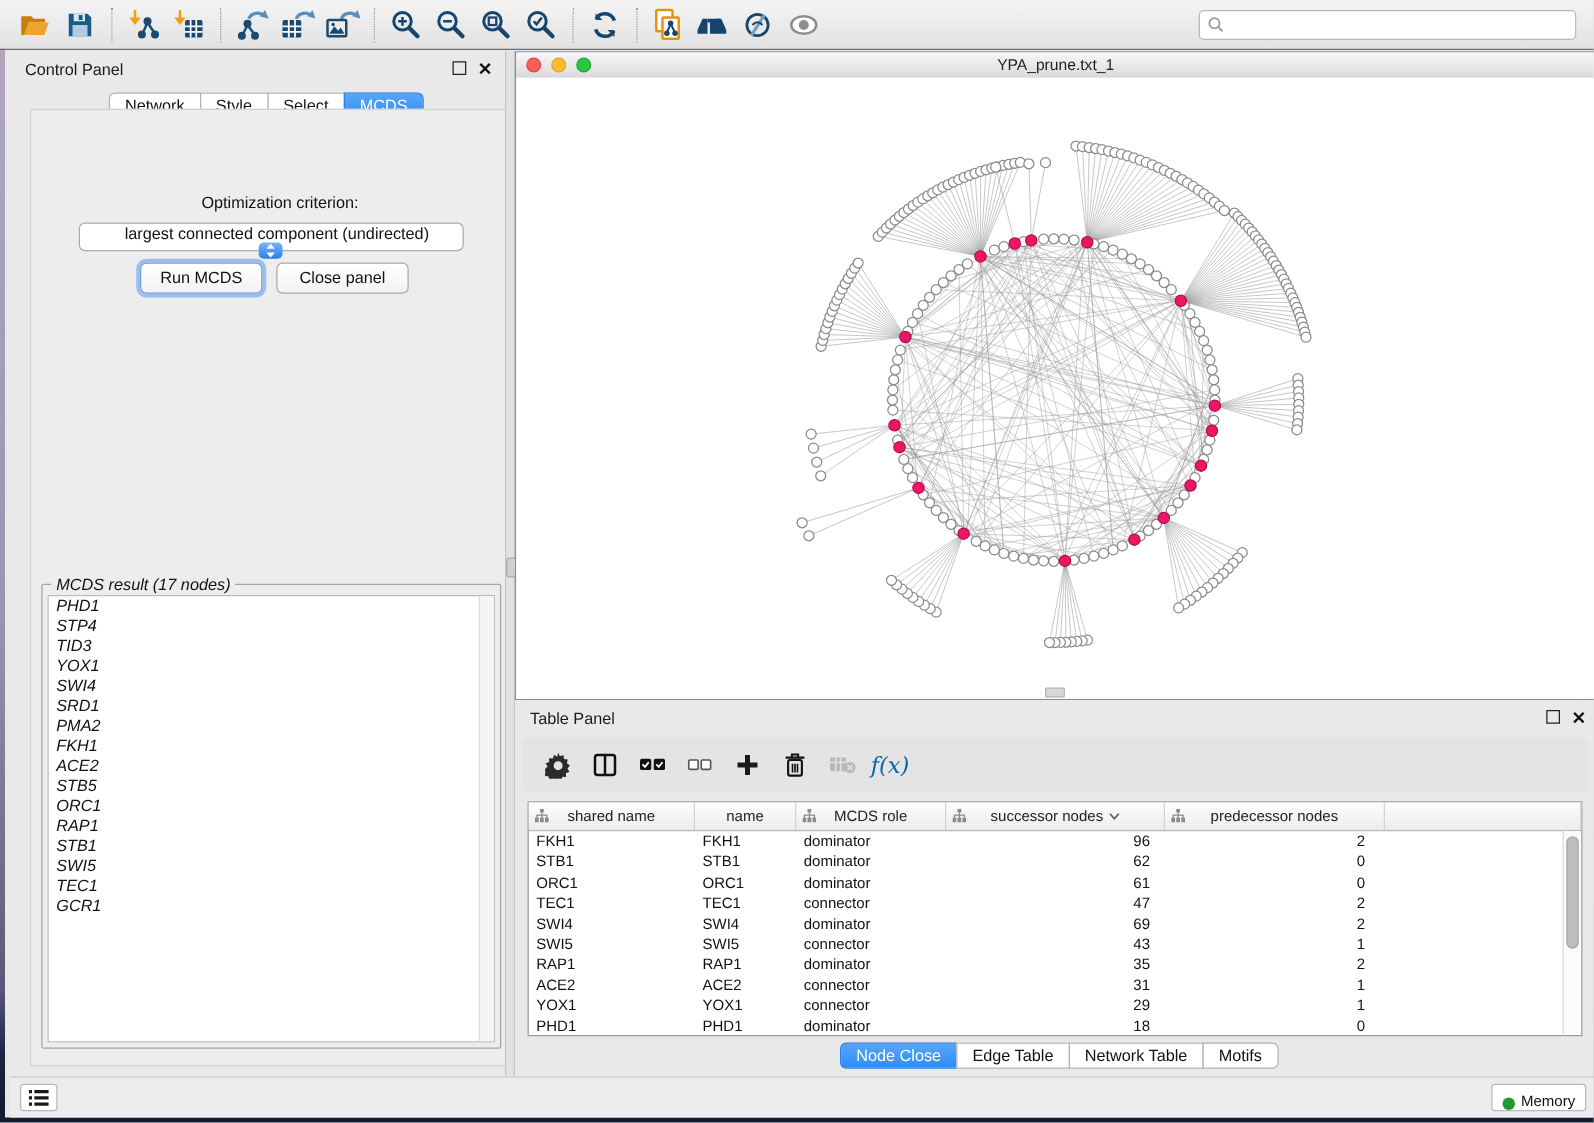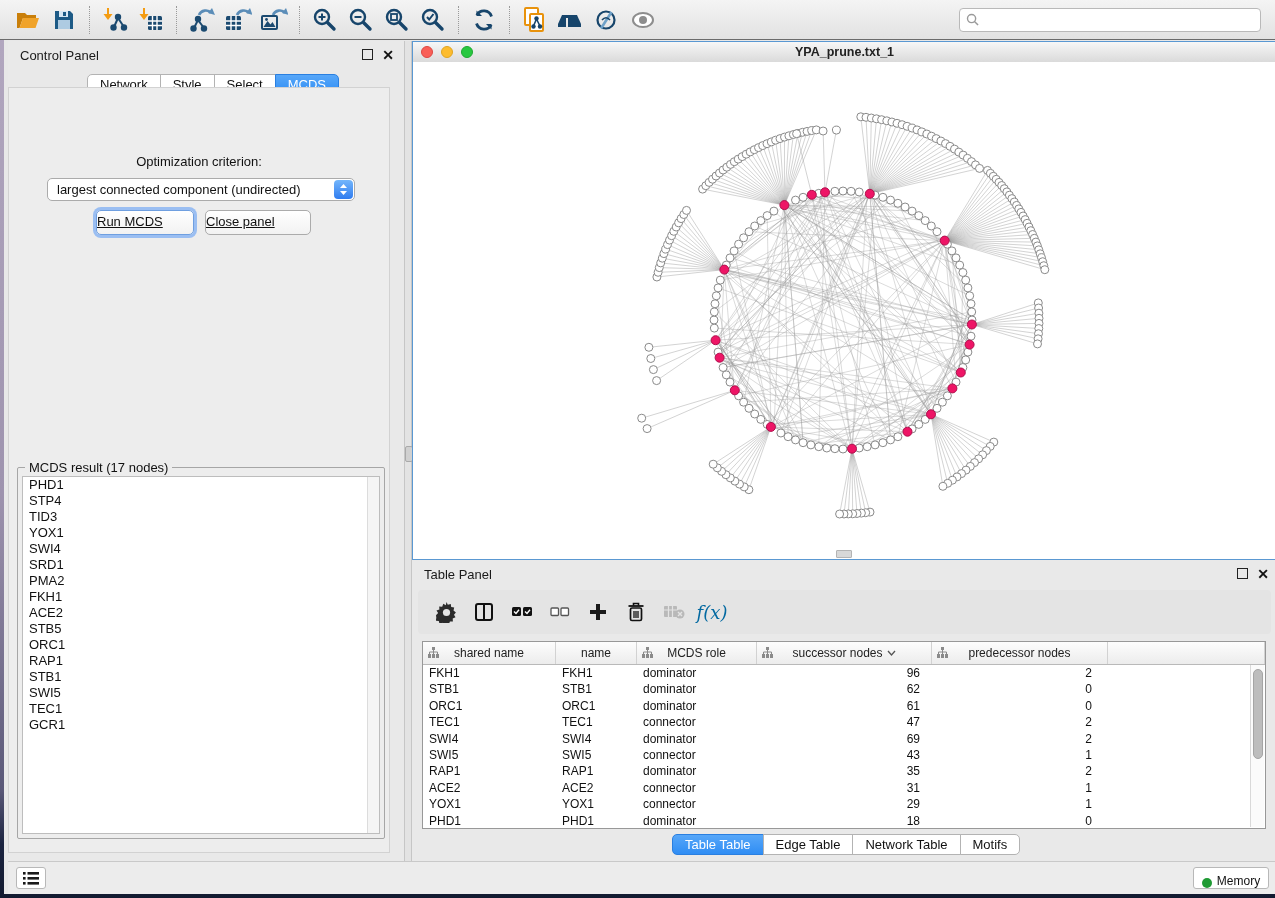--- a/index.html
+++ b/index.html
@@ -64,7 +64,7 @@
   .lr{background:#f95f57;border:1px solid #dd4742;box-sizing:border-box;}
   .ly{background:#fdbc2e;border:1px solid #e0a521;box-sizing:border-box;}
   .lg{background:#28c840;border:1px solid #1ea832;box-sizing:border-box;}
-  .nettitle .t{position:absolute;left:0;right:0;top:3px;text-align:center;font-size:12.5px;font-weight:bold;color:#222;}
+  .nettitle .t{position:absolute;left:0;right:0;top:3px;text-align:center;font-size:12.5px;font-weight:normal;color:#222;}
   .netcanvas{position:absolute;left:0;top:20px;right:0;bottom:0;background:#fff;}
   .hgrip{position:absolute;left:423px;bottom:1px;width:14px;height:6px;background:#d8d8d8;border:1px solid #b4b4b4;border-radius:1px;}
 

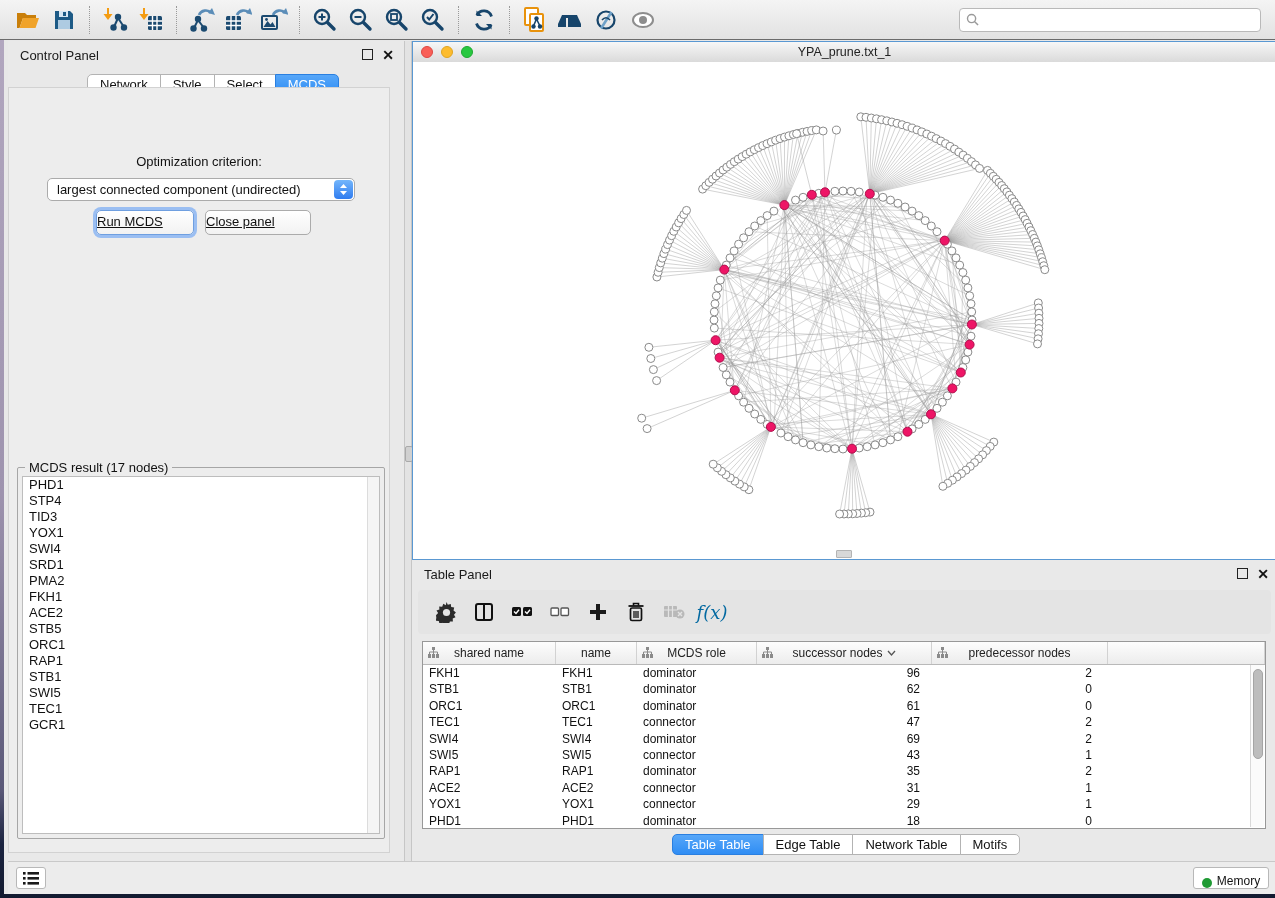--- a/index.html
+++ b/index.html
@@ -31,8 +31,8 @@
   .seg:first-child{border-radius:5px 0 0 5px;margin-left:0;}
   .seg:last-child{border-radius:0 5px 5px 0;}
   .seg.active{background:linear-gradient(#57a7f9,#2f8df4);color:#fff;border-color:#2a7fe0;}
-  .cp-inner{position:absolute;left:0;top:46px;width:380px;height:764px;background:#ededed;
-            border:1px solid #d2d2d2;border-radius:0;}
+  .cp-inner{position:absolute;left:16px;top:46px;width:380px;height:764px;background:#ededed;
+            border:1px solid #d2d2d2;border-radius:0;padding-left:18px;}
   .opt-label{position:absolute;left:0;top:66px;width:100%;text-align:center;font-size:13px;color:#111;}
   .selectbox{position:absolute;left:38px;top:90px;width:308px;height:23px;background:#fff;
              border:1px solid #ababab;border-radius:5px;display:flex;align-items:center;box-sizing:border-box;}

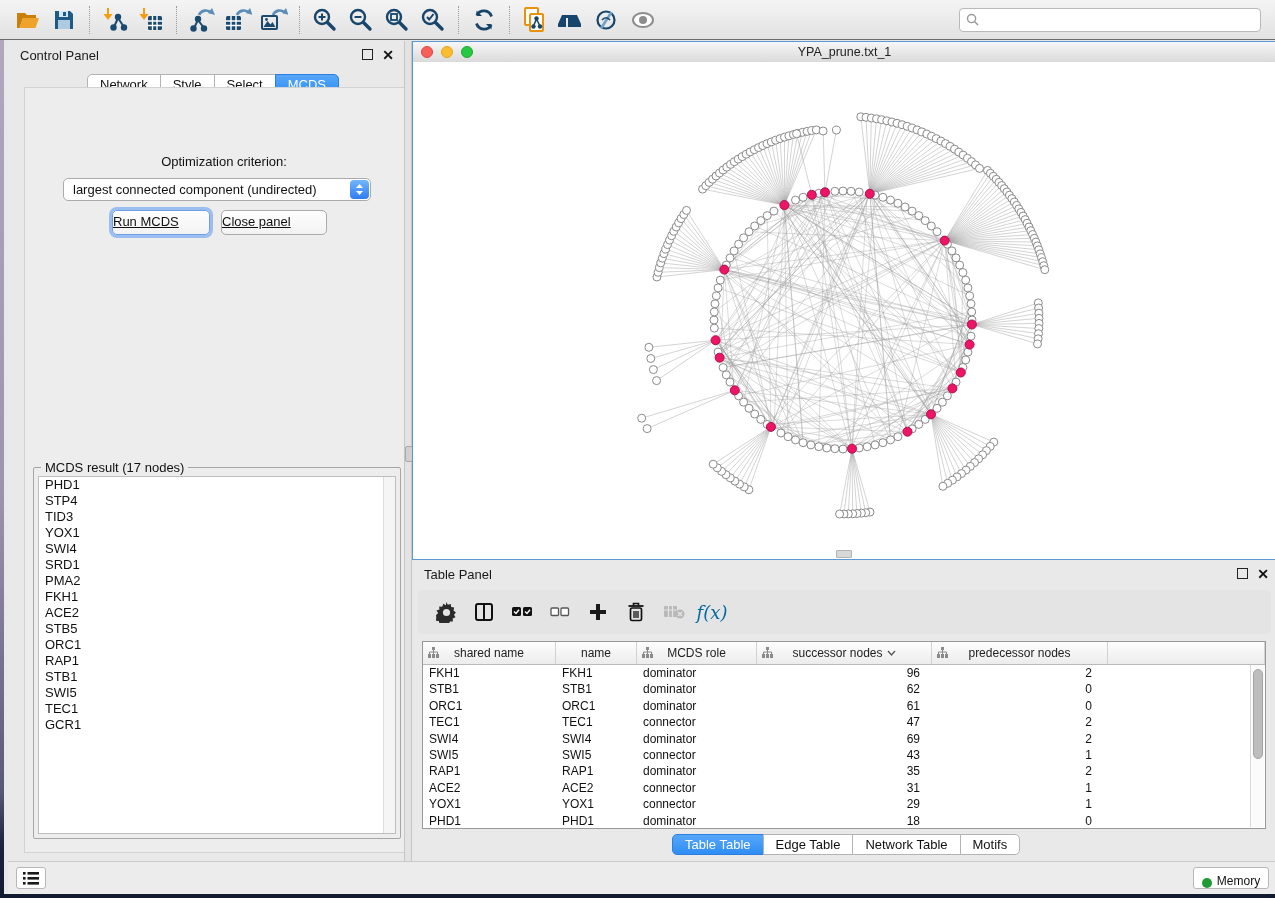--- a/index.html
+++ b/index.html
@@ -35,7 +35,7 @@
             border:1px solid #d2d2d2;border-radius:0;padding-left:18px;}
   .opt-label{position:absolute;left:0;top:66px;width:100%;text-align:center;font-size:13px;color:#111;}
   .selectbox{position:absolute;left:38px;top:90px;width:308px;height:23px;background:#fff;
-             border:1px solid #ababab;border-radius:5px;display:flex;align-items:center;box-sizing:border-box;}
+             border:1px solid #ababab;border-radius:5px;display:flex;align-items:center;box-sizing:border-box;flex-direction:column;}
   .selectbox .sel-text{flex:1;font-size:13px;padding-left:9px;color:#111;white-space:nowrap;}
   .stepper{width:19px;height:19px;margin-right:1px;border-radius:4px;
            background:linear-gradient(#74b6fb,#2f7cf0);display:flex;align-items:center;justify-content:center;}

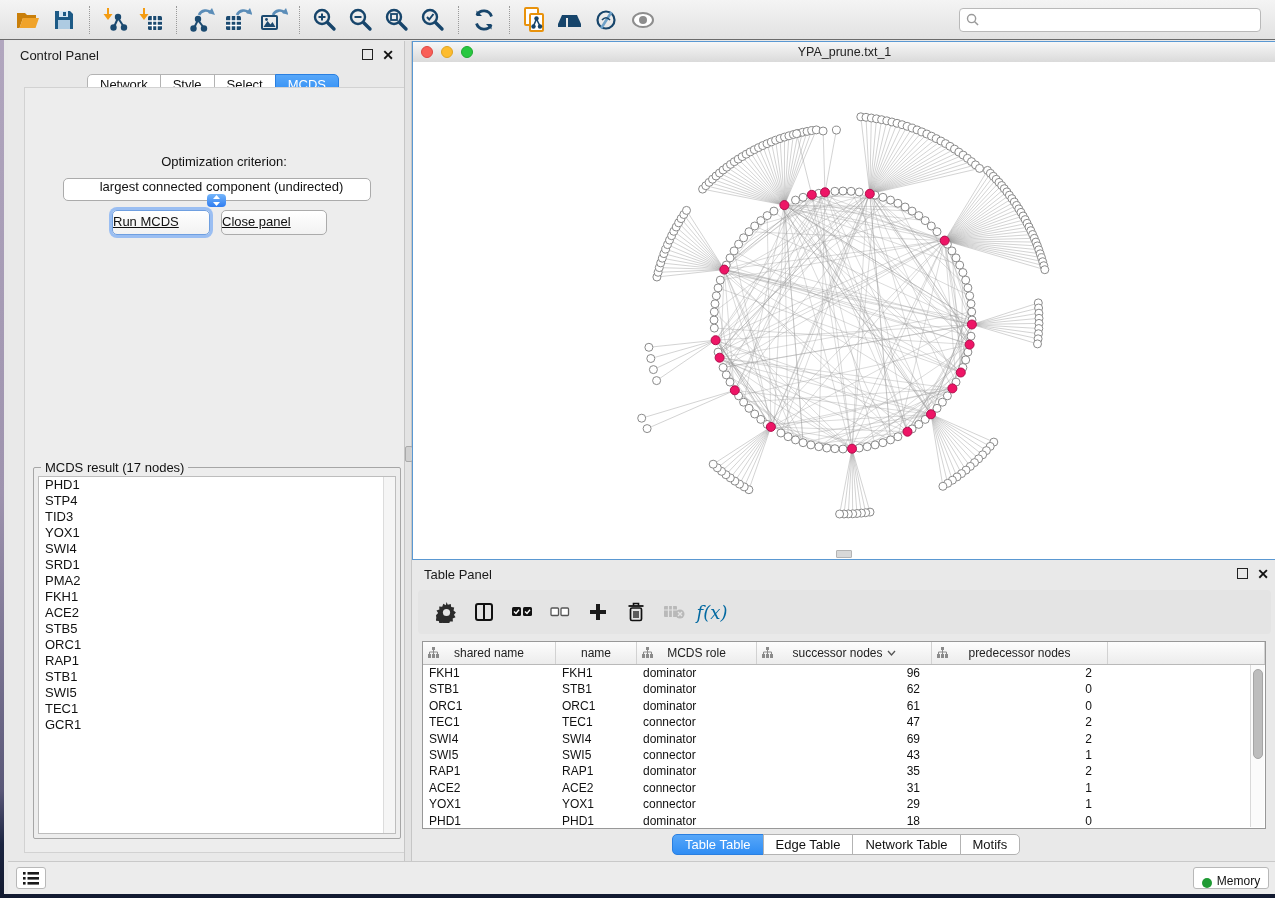--- a/index.html
+++ b/index.html
@@ -41,7 +41,7 @@
            background:linear-gradient(#74b6fb,#2f7cf0);display:flex;align-items:center;justify-content:center;}
   .btnrow{position:absolute;left:0;top:122px;width:100%;}
   .mbtn{position:absolute;height:23px;background:linear-gradient(#ffffff,#f2f2f2);border:1px solid #ababab;
-        border-radius:5px;font:13px "Liberation Sans",sans-serif;color:#111;text-align:left;line-height:21px;text-decoration:underline;}
+        border-radius:5px;font:13px "Liberation Sans",sans-serif;color:#111;text-align:center;line-height:21px;}
   .run-btn{left:87px;width:96px;box-shadow:0 0 0 3px rgba(86,151,245,.55);border-color:#6f9fe0;}
   .closep-btn{left:196px;width:104px;}
   .groupbox{position:absolute;left:8px;top:379px;width:366px;height:370px;border:1px solid #a6a6a6;border-radius:2px;}

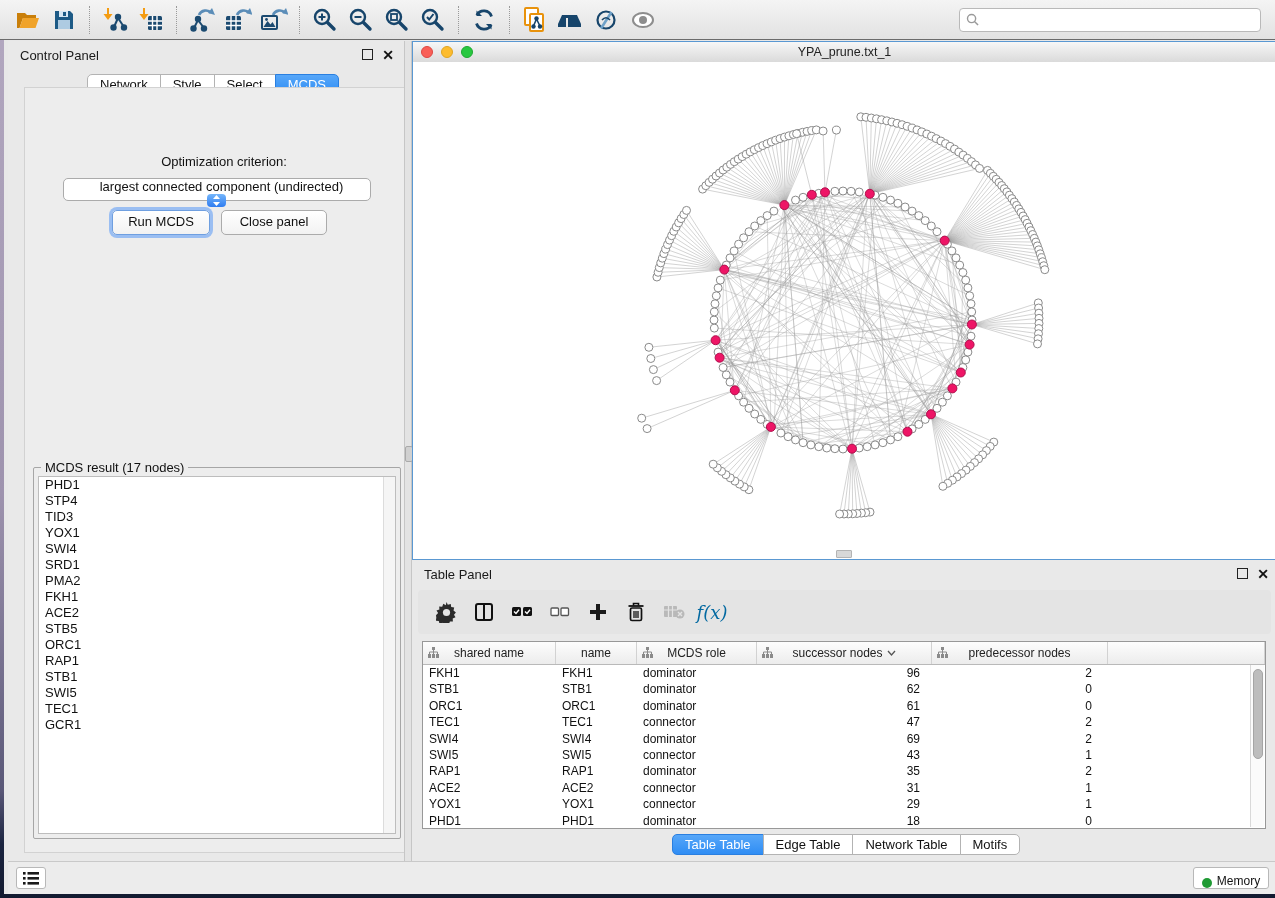--- a/index.html
+++ b/index.html
@@ -44,7 +44,7 @@
         border-radius:5px;font:13px "Liberation Sans",sans-serif;color:#111;text-align:center;line-height:21px;}
   .run-btn{left:87px;width:96px;box-shadow:0 0 0 3px rgba(86,151,245,.55);border-color:#6f9fe0;}
   .closep-btn{left:196px;width:104px;}
-  .groupbox{position:absolute;left:8px;top:379px;width:366px;height:370px;border:1px solid #a6a6a6;border-radius:2px;}
+  .groupbox{position:absolute;left:8px;top:379px;width:366px;height:370px;border:1px solid #a6a6a6;border-radius:2px;font-style:italic;}
   .groupbox .legend{position:absolute;left:7px;top:-8px;background:#ededed;padding:0 4px;font-size:13px;color:#111;}
   .listbox{position:absolute;left:4px;top:8px;right:4px;bottom:4px;background:#fff;border:1px solid #bdbdbd;overflow:hidden;}
   .listbox .vtrack{position:absolute;right:0;top:0;bottom:0;width:11px;background:#f5f5f5;border-left:1px solid #dcdcdc;}

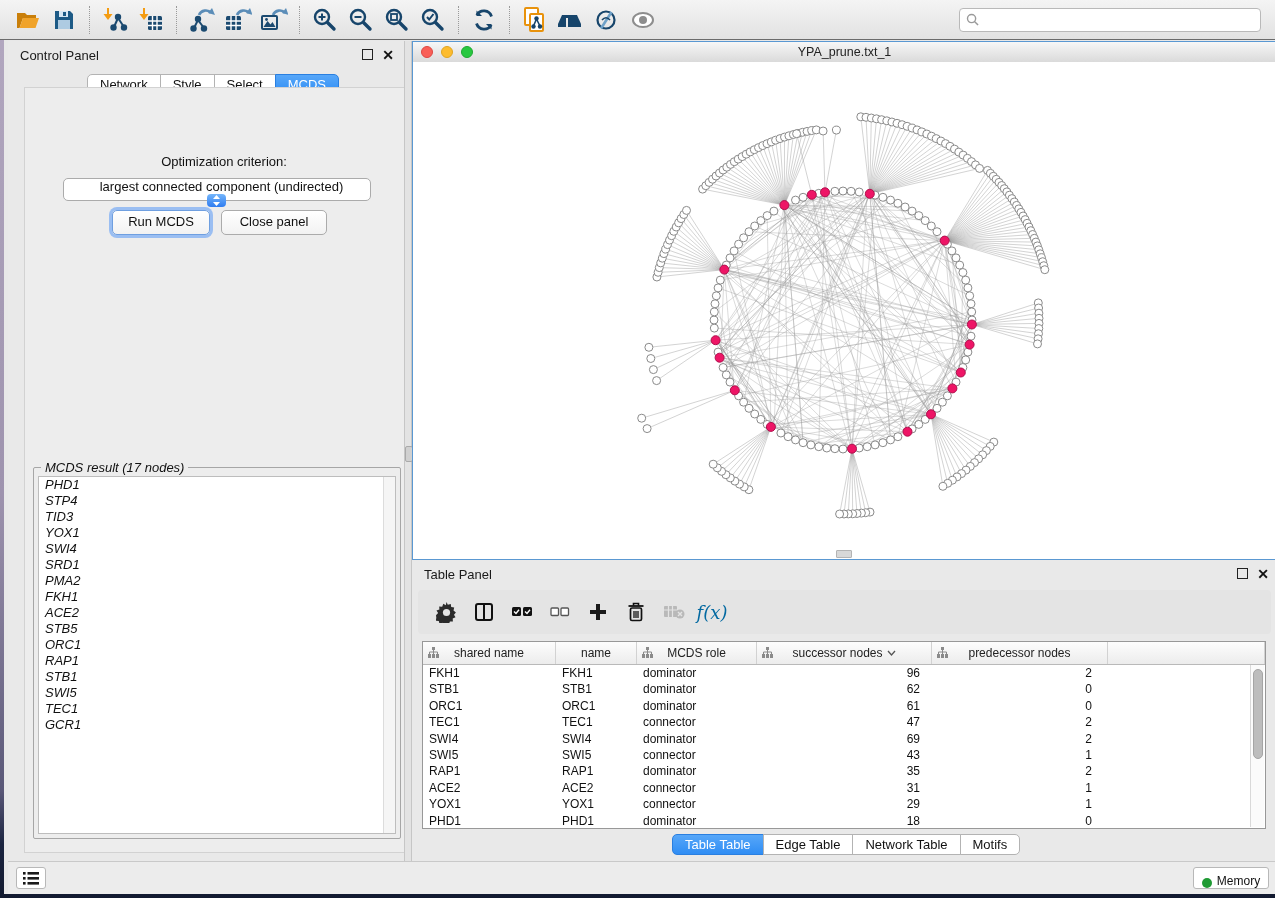--- a/index.html
+++ b/index.html
@@ -1095,7 +1095,7 @@
           </div>
     </div>
     <div class="tabbar tp-tabs" id="tp-tabs">
-          <div class="seg active">Table Table</div>
+          <div class="seg active">Node Close</div>
           <div class="seg">Edge Table</div>
           <div class="seg">Network Table</div>
           <div class="seg">Motifs</div>

